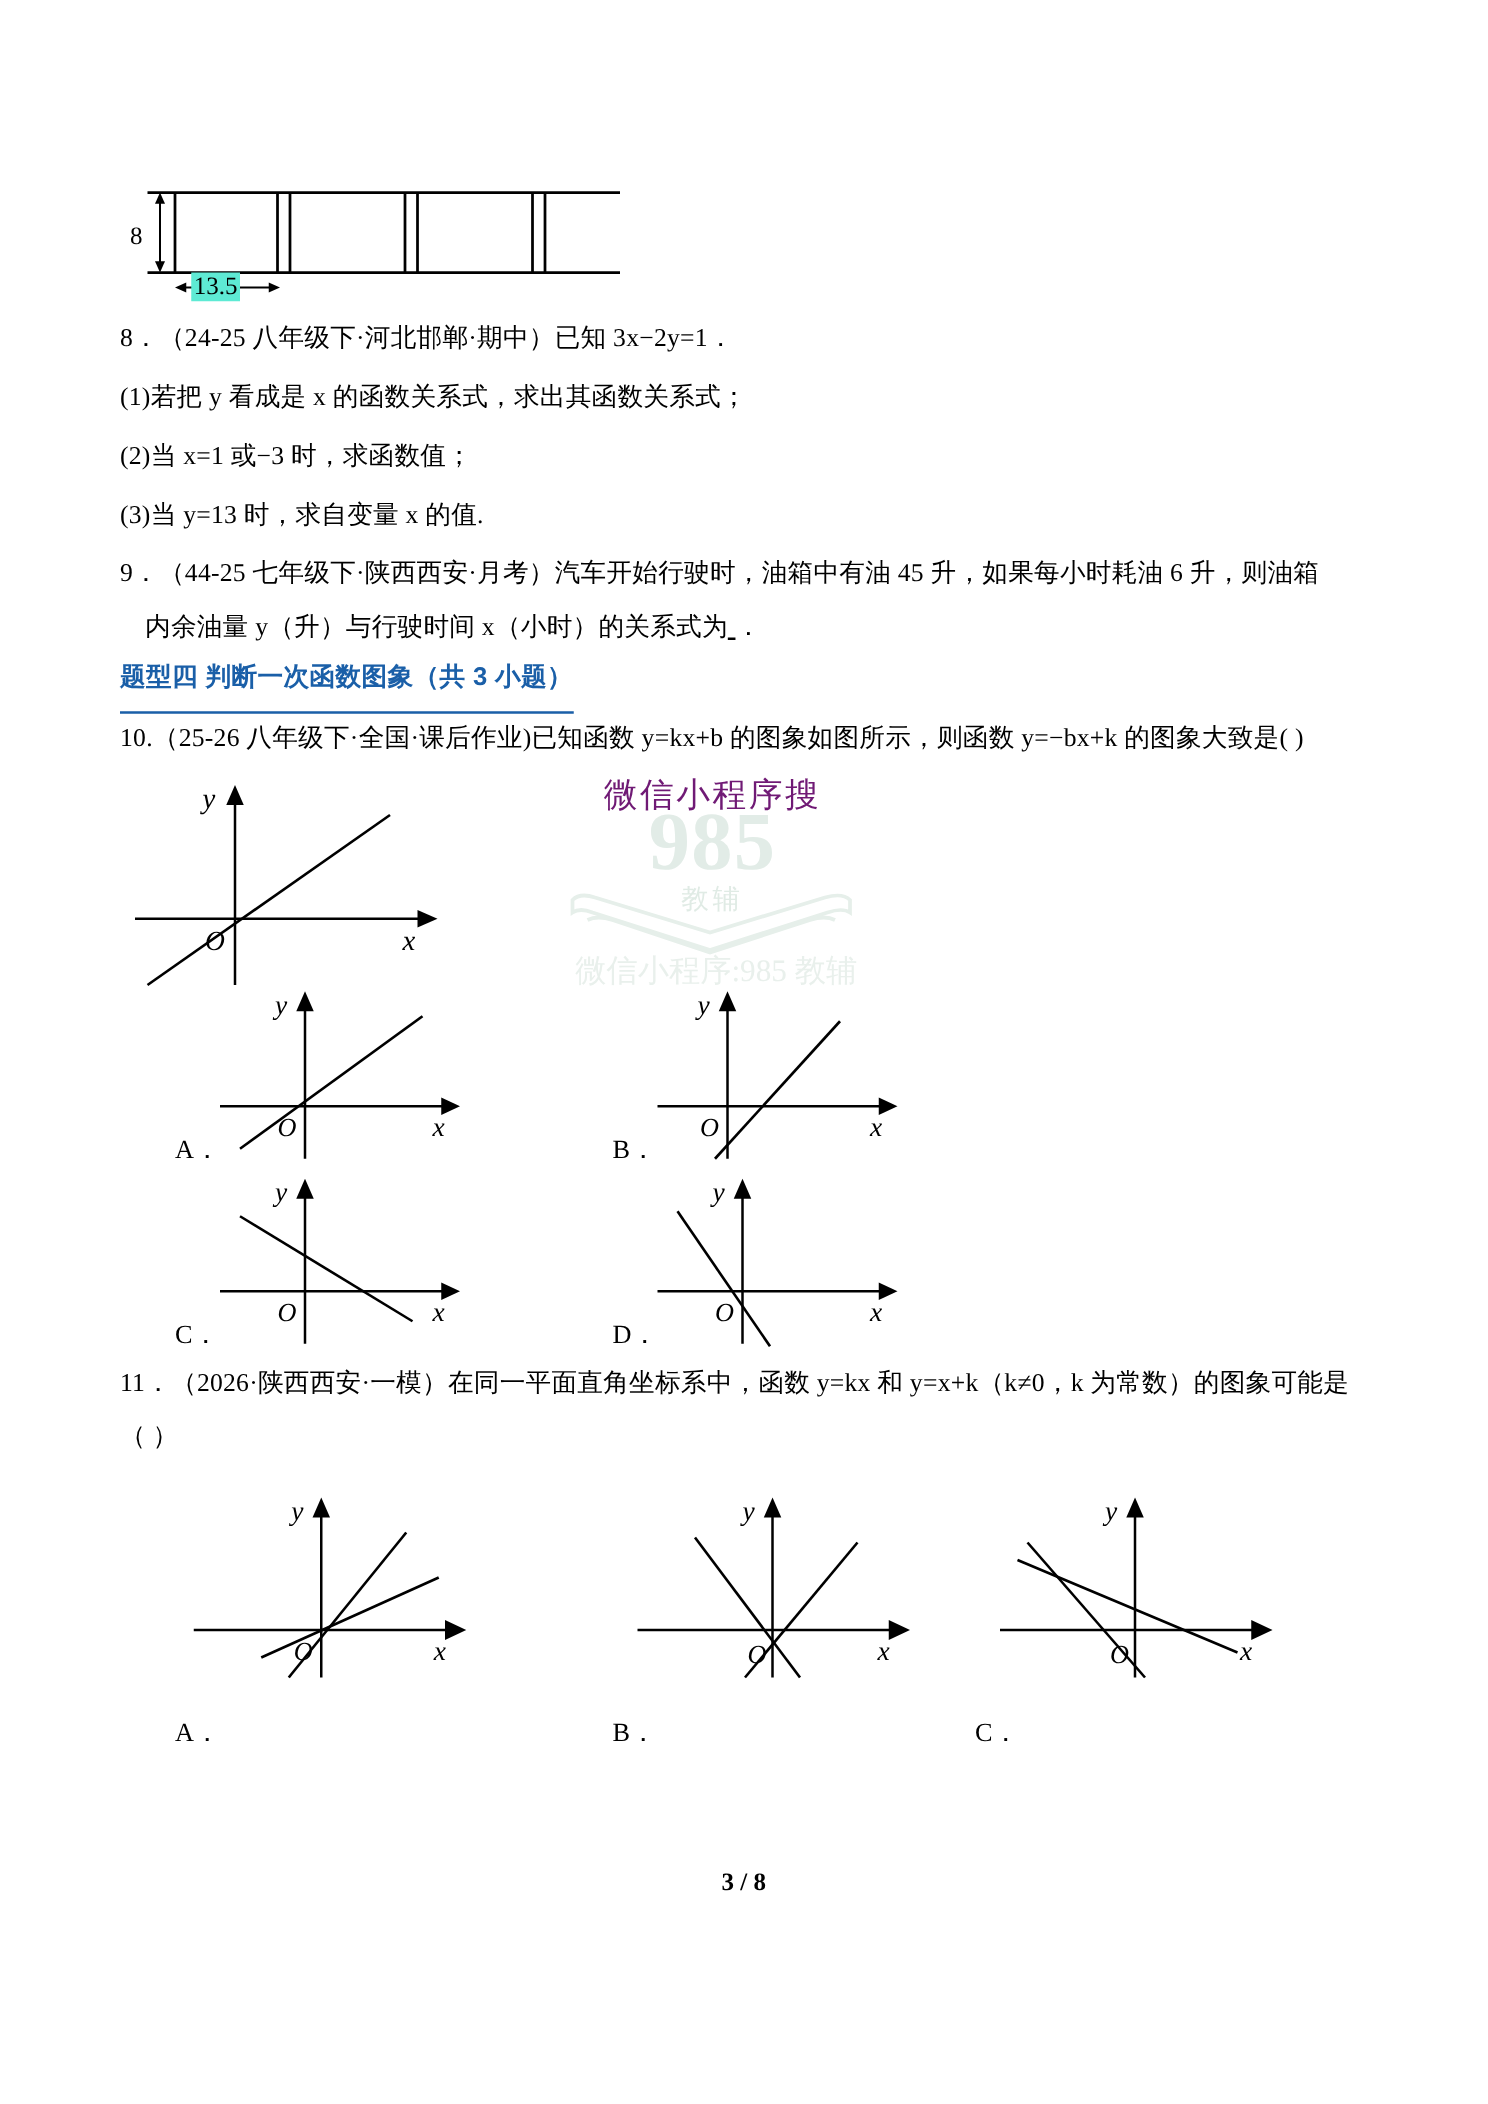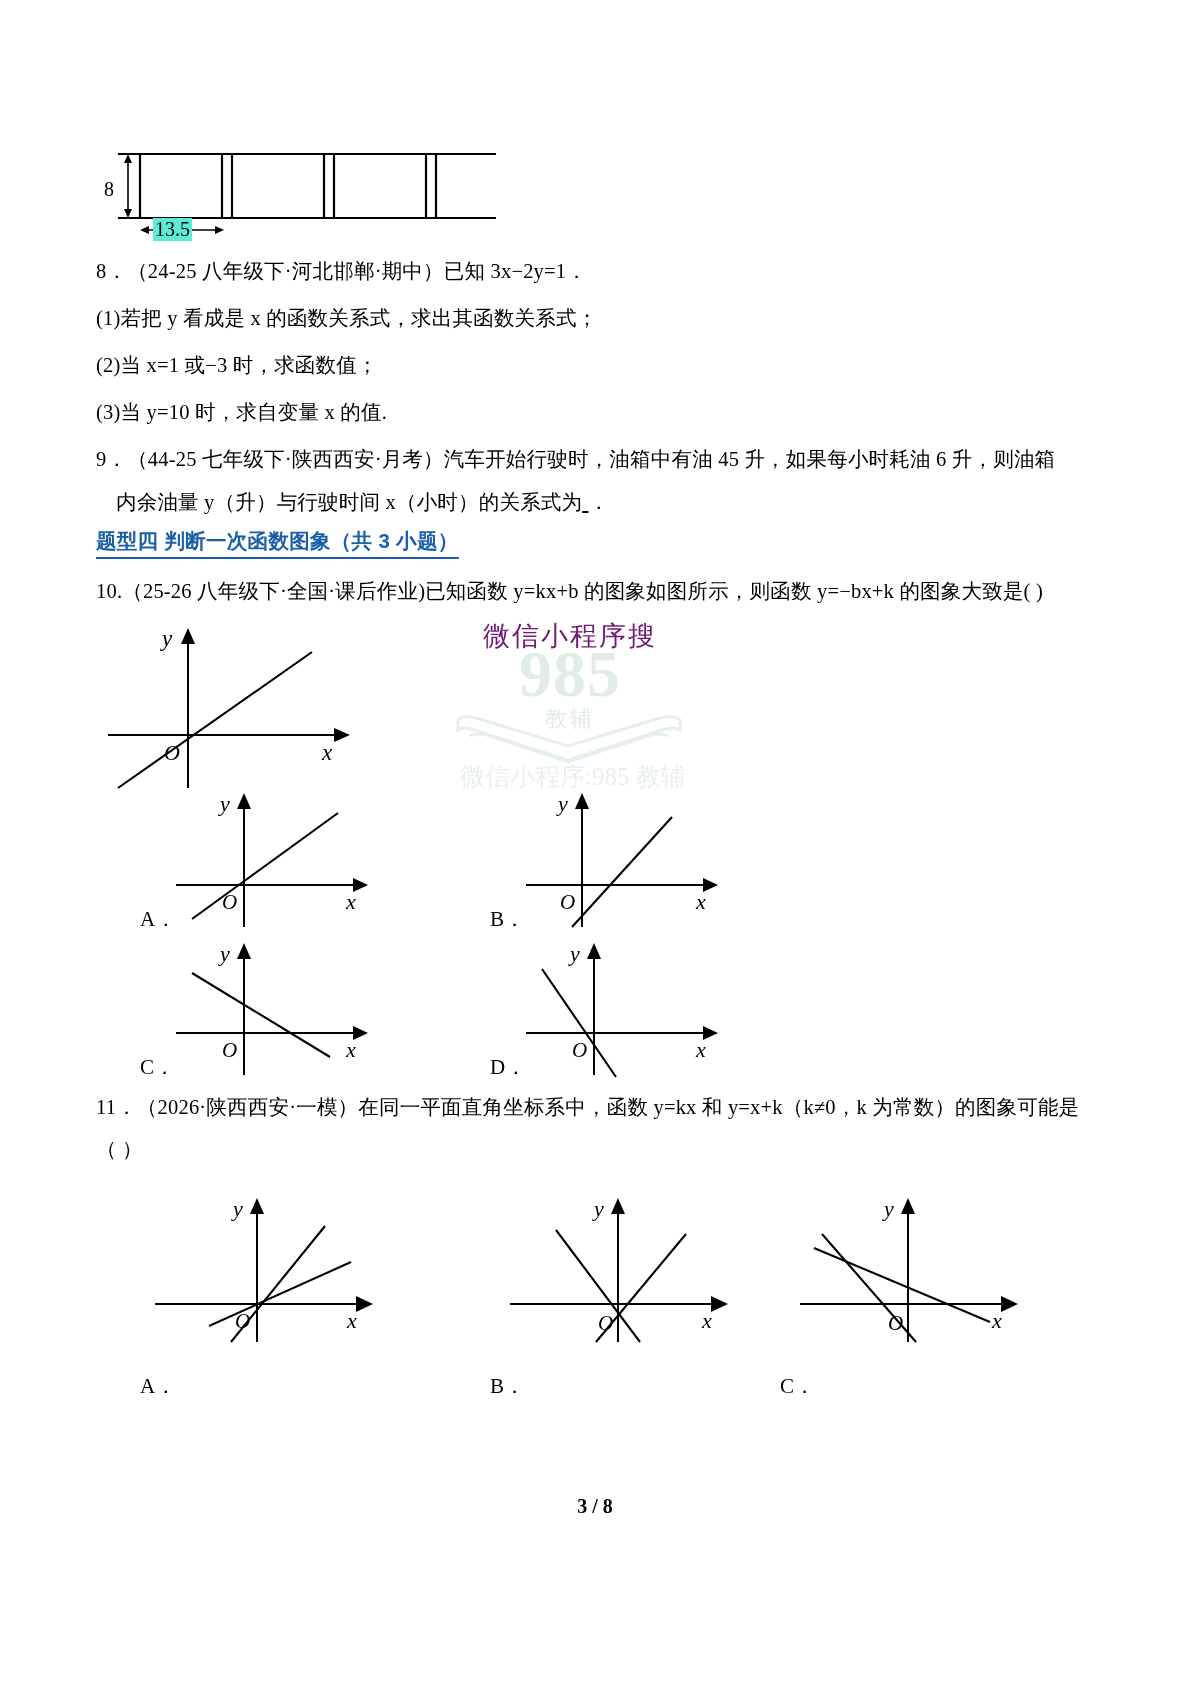--- a/index.html
+++ b/index.html
@@ -150,7 +150,7 @@
   </div>
   <div class="ln" style="left:96px; top:305px;">(1)若把 y 看成是 x 的函数关系式，求出其函数关系式；</div>
   <div class="ln" style="left:96px; top:352px;">(2)当 x=1 或−3 时，求函数值；</div>
-  <div class="ln" style="left:96px; top:399px;">(3)当 y=10 时，求自变量 x 的值.</div>
+  <div class="ln" style="left:96px; top:399px;">(3)当 y=13 时，求自变量 x 的值.</div>
 
   <div class="ln" style="left:96px; top:446px;">
     <span>9．</span><span>（44-25 七年级下·陕西西安·月考）</span><span>汽车开始行驶时，油箱中有油 45 升，如果每小时耗油 6 升，则油箱</span>

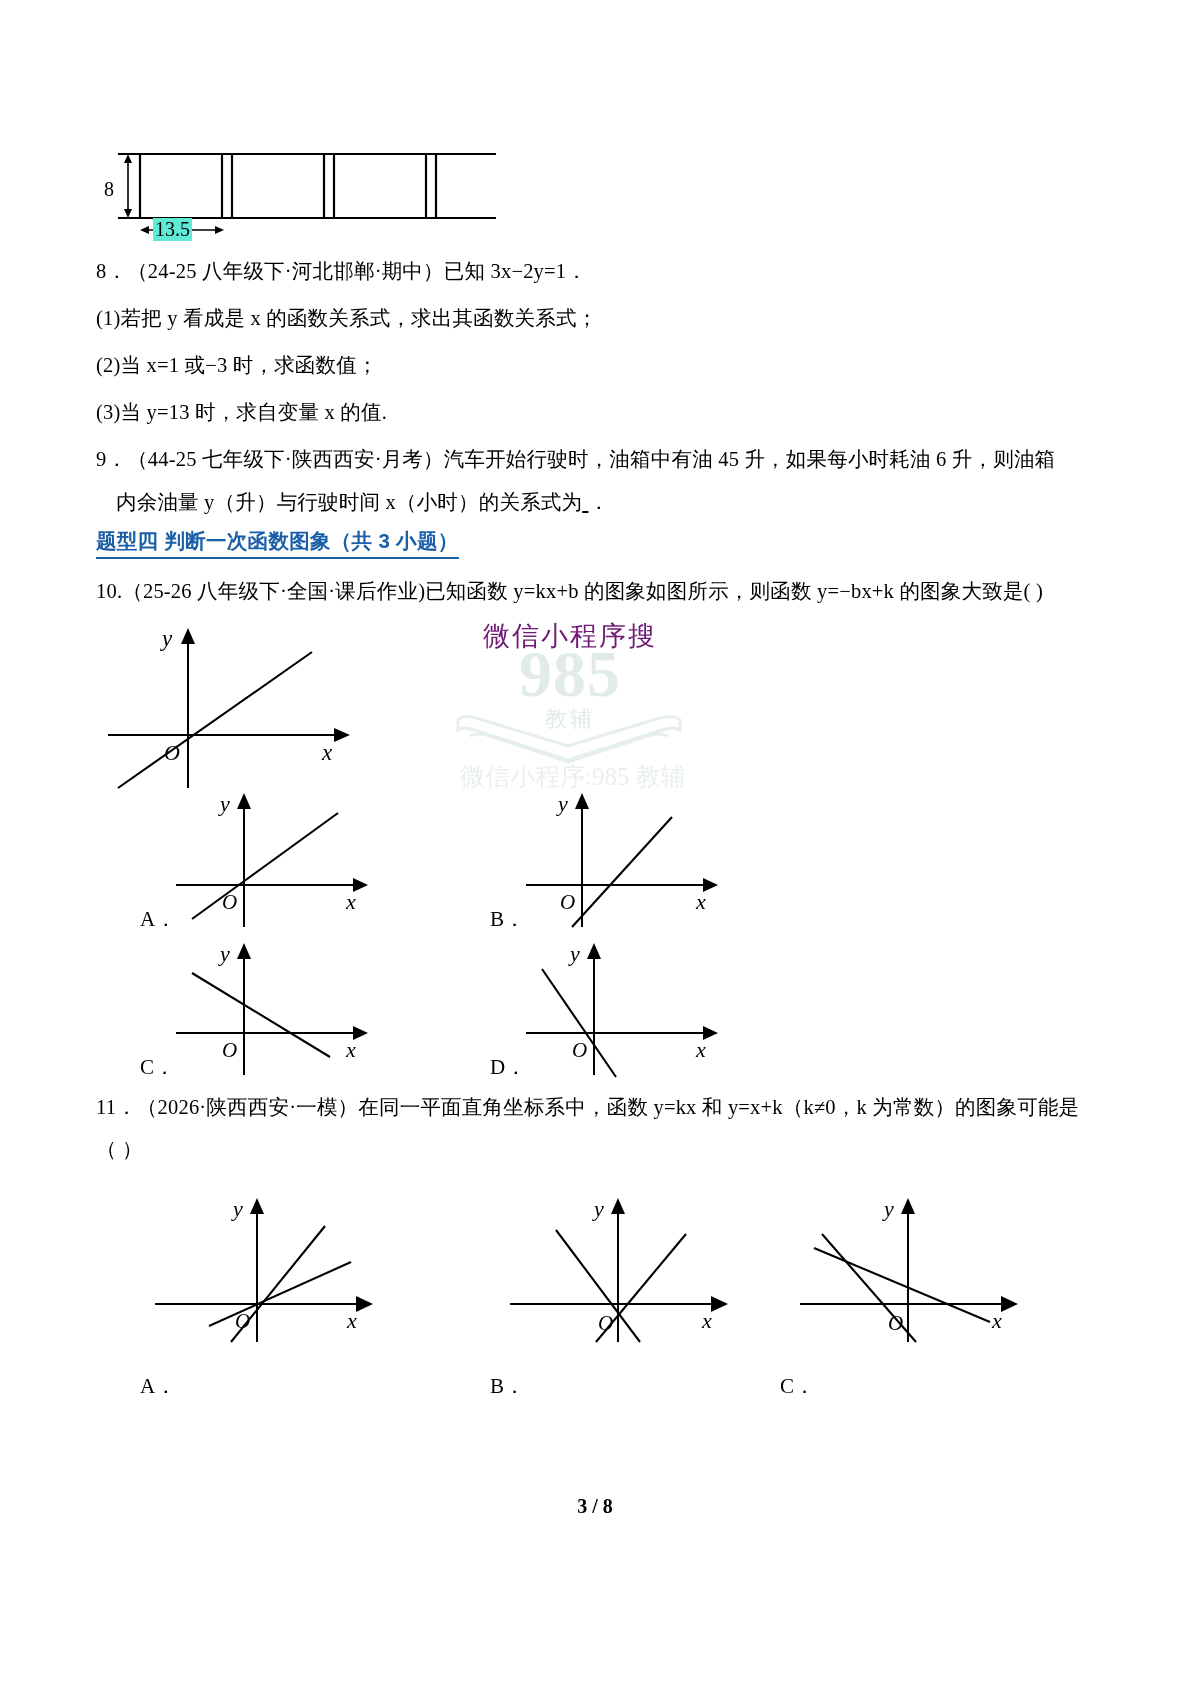--- a/index.html
+++ b/index.html
@@ -39,7 +39,7 @@
     font-size: 20.5px;
     color: #1a5fa8;
     border-bottom: 2.4px solid #1a5fa8;
-    padding-bottom: 2px;
+    padding-bottom: 14px;
     white-space: nowrap;
     letter-spacing: 0.3px;
   }

